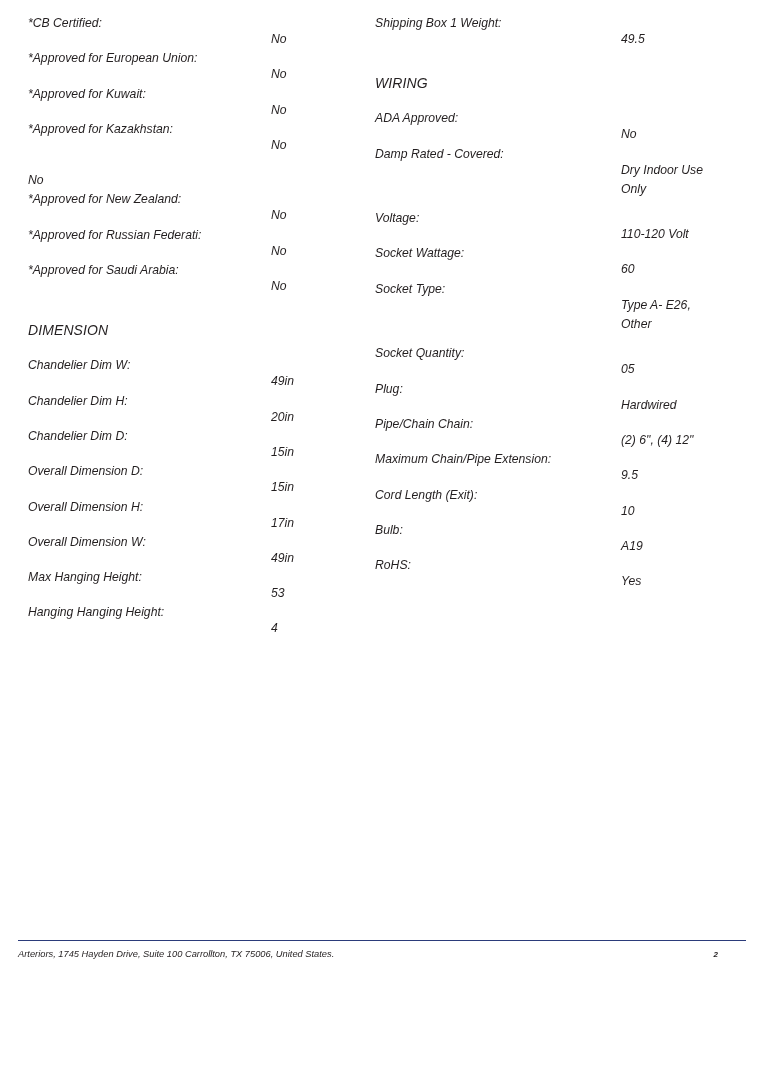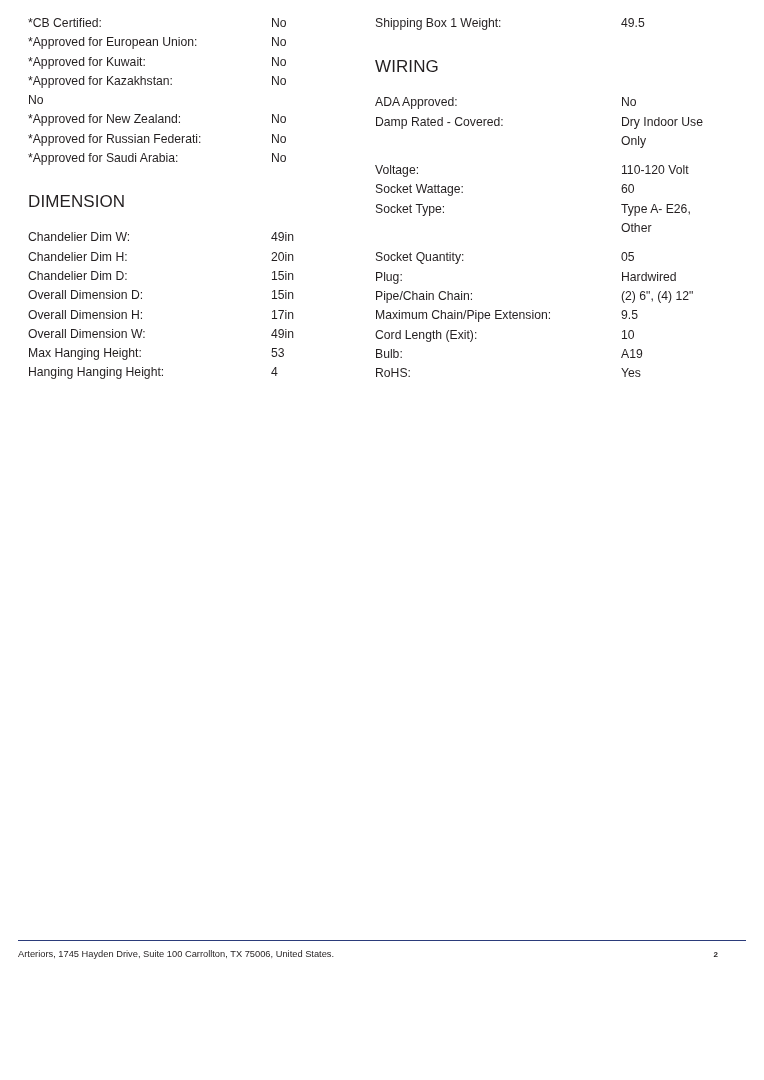--- a/index.html
+++ b/index.html
@@ -20,6 +20,7 @@
     top: 0; left: 0;
     width: 764px;
     height: 977px;
+    font-style: italic;
   }
   .col {
     position: absolute;

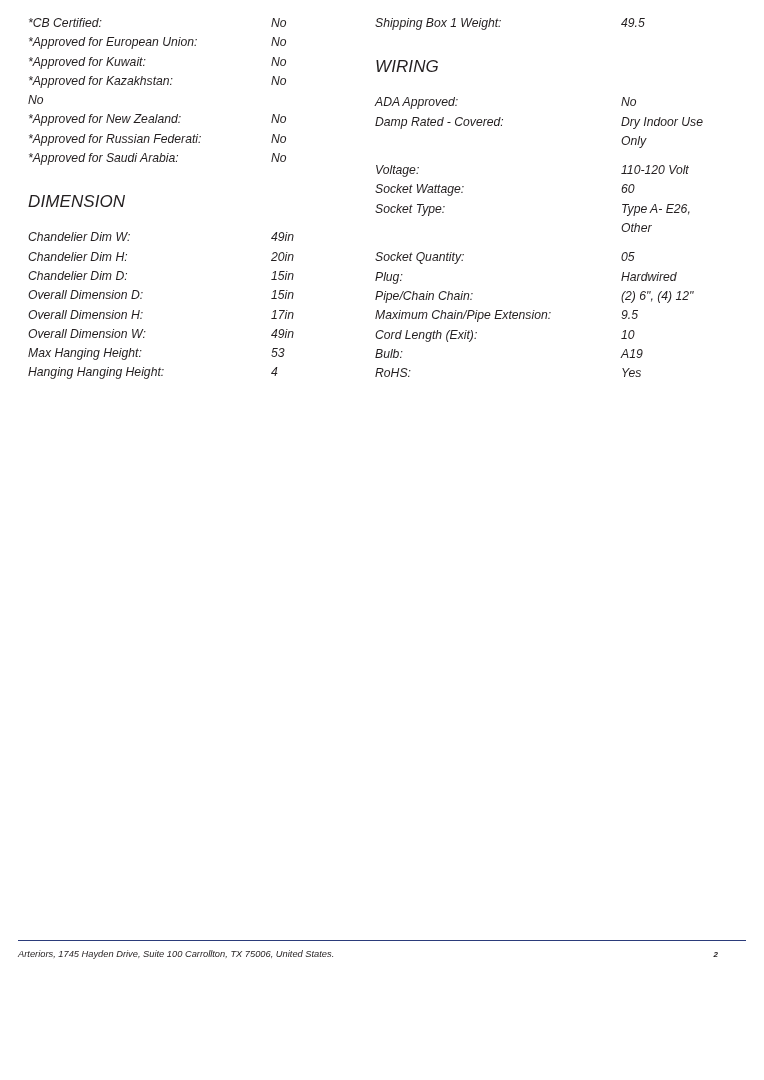--- a/index.html
+++ b/index.html
@@ -47,6 +47,7 @@
   }
   .spec-value {
     flex: 1 1 auto;
+    margin-top: 16px;
   }
   .section-head {
     font-size: 17px;

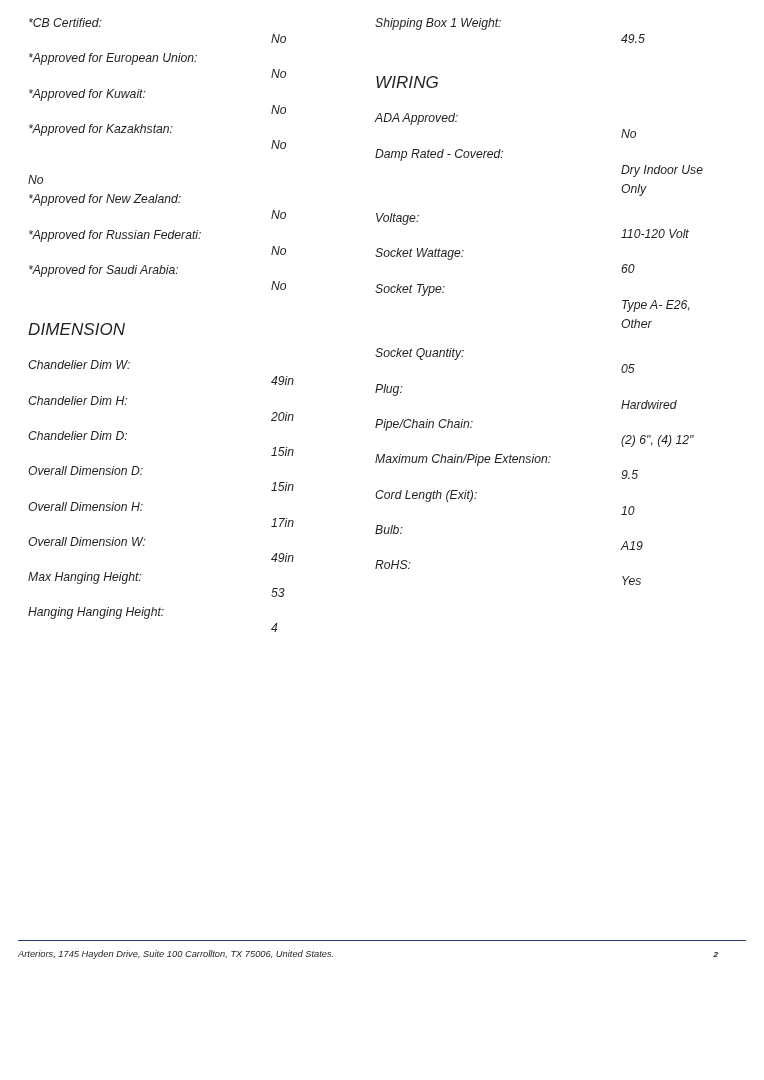--- a/index.html
+++ b/index.html
@@ -50,7 +50,7 @@
     margin-top: 16px;
   }
   .section-head {
-    font-size: 17px;
+    font-size: 14px;
     line-height: 24px;
     font-weight: normal;
     color: #231f20;

